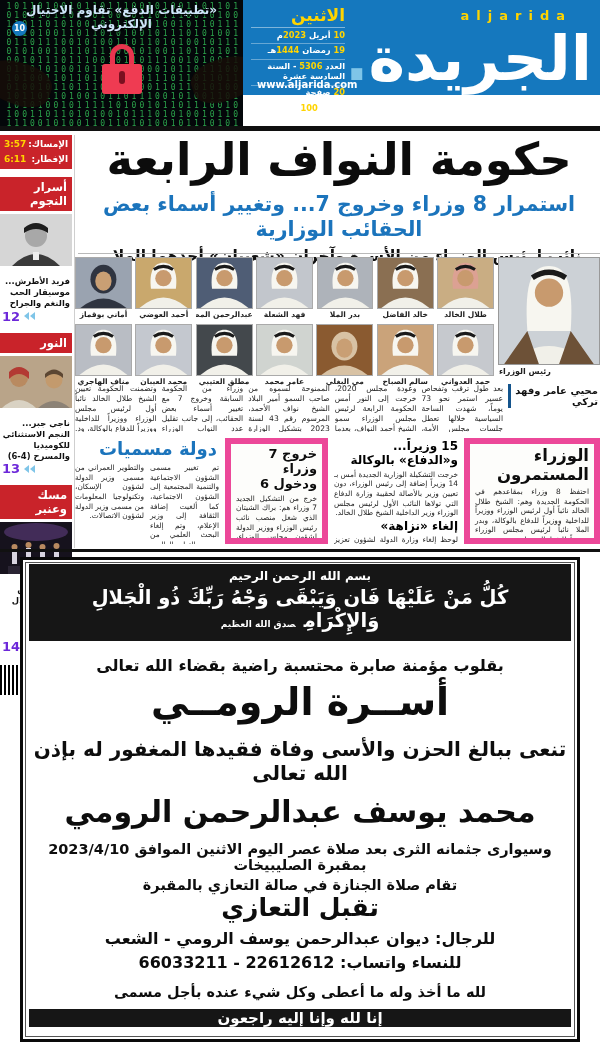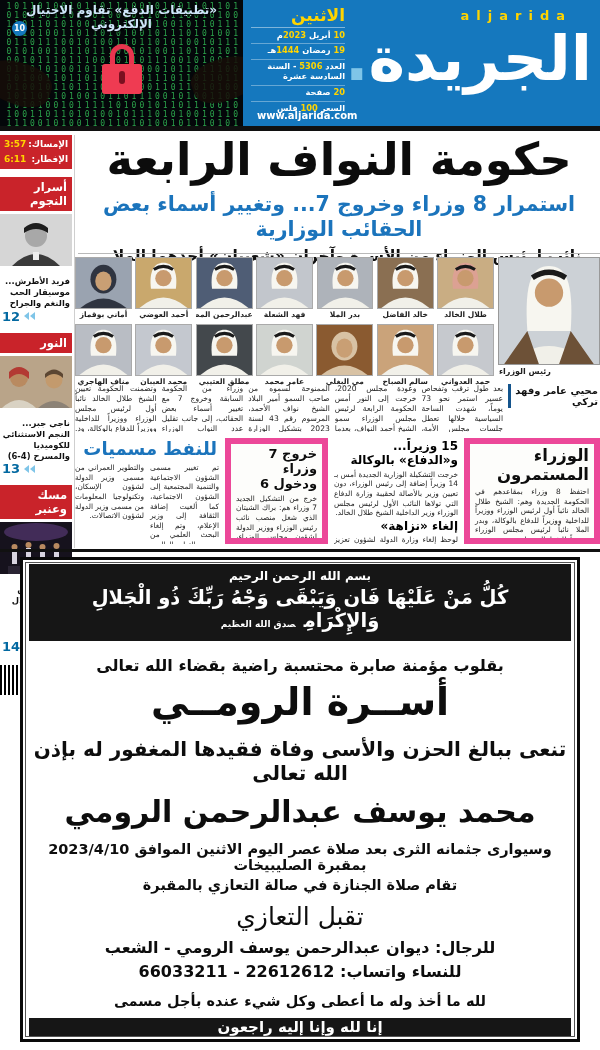--- a/index.html
+++ b/index.html
@@ -21,7 +21,7 @@
   .mast-image-title{position:absolute;top:3px;left:0;right:0;text-align:center;color:#cfe6fa;font-weight:bold;font-size:12px;line-height:1.2;text-shadow:0 1px 2px #000}
   .page-badge{position:absolute;top:21px;left:12px;width:15px;height:15px;border-radius:50%;background:#1578be;color:#fff;
               font-size:8px;font-weight:bold;display:flex;align-items:center;justify-content:center;direction:ltr}
-  .mast-blue{position:absolute;left:243px;top:0;width:357px;height:126px;background:#1578be}
+  .mast-blue{position:absolute;left:243px;top:0;width:357px;height:95px;background:#1578be}
   .date-col{position:absolute;left:8px;top:5px;width:94px;text-align:right;color:#fff}
   .day{color:#ffd400;font-size:17px;font-weight:bold;padding-bottom:2px;border-bottom:1px solid rgba(255,255,255,.45)}
   .dline{font-size:8.3px;font-weight:bold;padding:2.5px 0;border-bottom:1px solid rgba(255,255,255,.35);line-height:1.2}

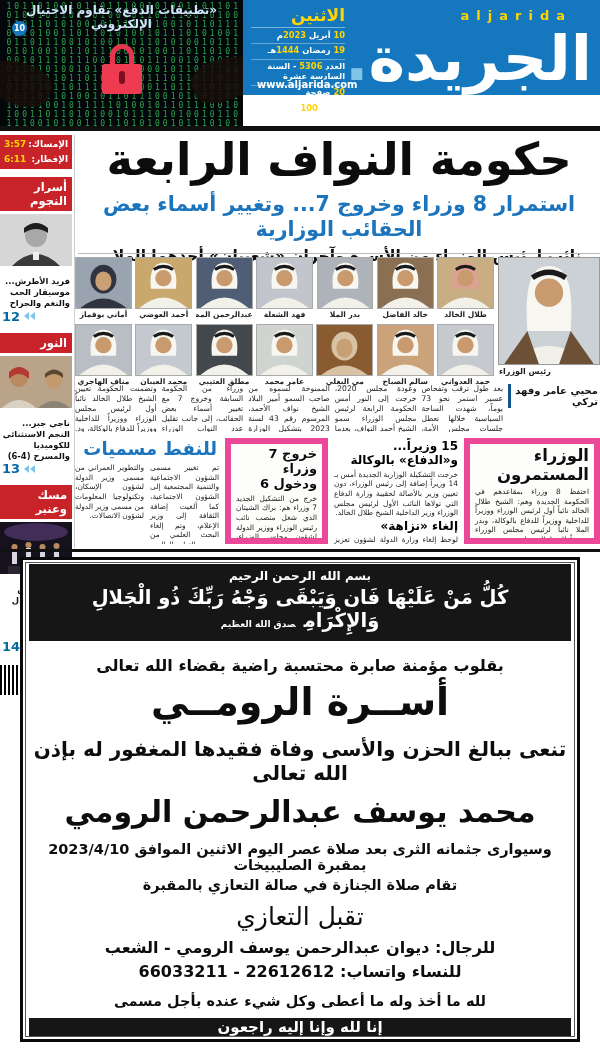--- a/index.html
+++ b/index.html
@@ -54,7 +54,7 @@
   .side-photo svg{display:block;width:100%;height:100%}
   .side-cap{font-size:8.4px;font-weight:bold;text-align:right;line-height:1.3;padding:10px 2px 0;color:#111}
   .side-pg{display:flex;direction:ltr;align-items:center;gap:1.5px;padding:0 2px 2px}
-  .side-pg b{color:#0369a1;font-size:13px;margin-right:2px}
+  .side-pg b{color:#6d28d9;font-size:13px;margin-right:2px}
   .chev{width:0;height:0;border-top:4px solid transparent;border-bottom:4px solid transparent;border-right:5px solid #7fc5e8}
   .barcode{height:30px;margin-top:9px;background:repeating-linear-gradient(90deg,#000 0 2px,#fff 2px 4px)}
   .barcode-red{height:5px;width:40px;background:repeating-linear-gradient(90deg,#c9232a 0 2px,#fff 2px 4px)}

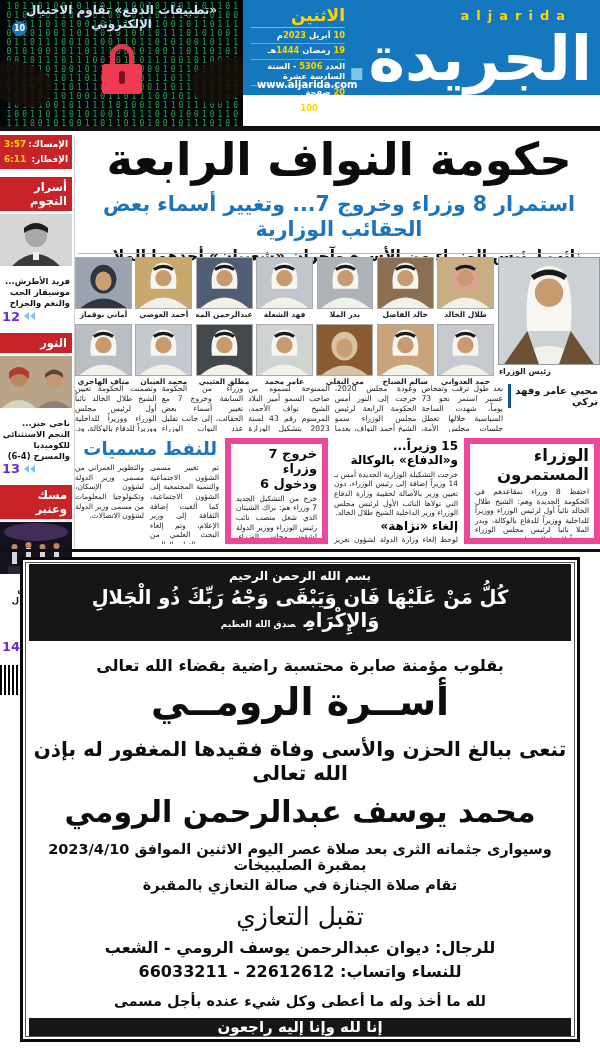--- a/index.html
+++ b/index.html
@@ -451,7 +451,7 @@
            </p>
       </div>
       <div class="leftsec">
-        <h3>للنفط مسميات</h3>
+        <h3>دولة مسميات</h3>
         <div class="cols">
           <div>تم تغيير مسمى الشؤون الاجتماعية والتنمية المجتمعية إلى الشؤون الاجتماعية، كما ألغيت إضافة الثقافة إلى وزير الإعلام، وتم إلغاء البحث العلمي من مسمى التعليم العالي،</div>
           <div>والتطوير العمراني من مسمى وزير الدولة لشؤون الإسكان، وتكنولوجيا المعلومات من مسمى وزير الدولة لشؤون الاتصالات.</div>

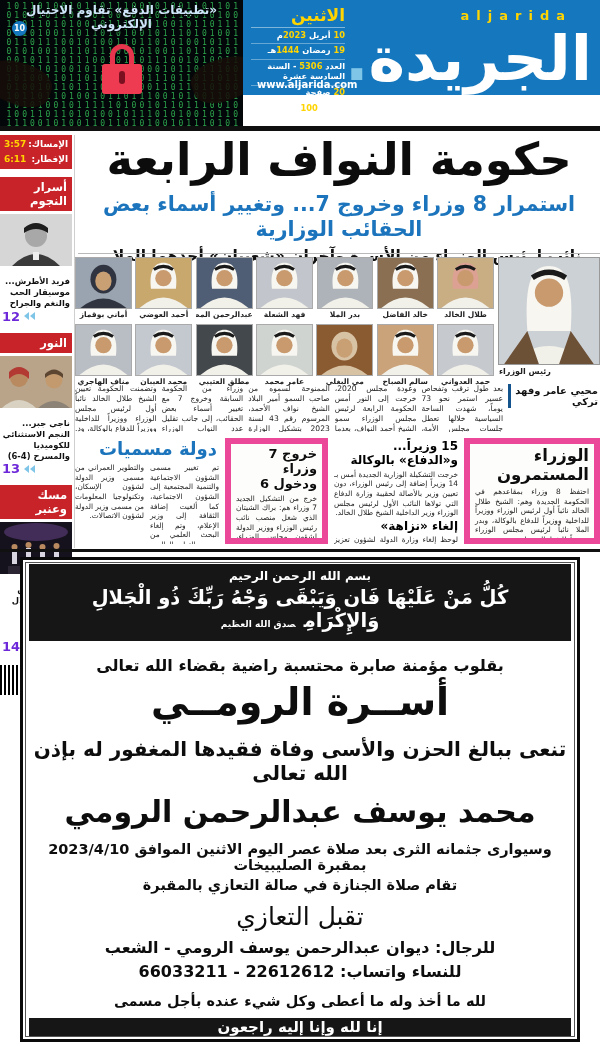--- a/index.html
+++ b/index.html
@@ -106,7 +106,7 @@
   .ob-name{font-size:30px;font-weight:bold;margin-top:8px;line-height:1.25}
   .ob-burial{font-size:14.5px;font-weight:bold;margin-top:11px}
   .ob-prayer{font-size:14.5px;font-weight:bold;margin-top:4px}
-  .ob-cond{font-size:25px;font-weight:normal;margin-top:9px}
+  .ob-cond{font-size:25px;font-weight:bold;margin-top:0}
   .ob-men{font-size:16px;font-weight:bold;margin-top:7px}
   .ob-women{font-size:16px;font-weight:bold;margin-top:5px}
   .ob-closing{font-size:14.5px;font-weight:bold;margin-top:12px}

